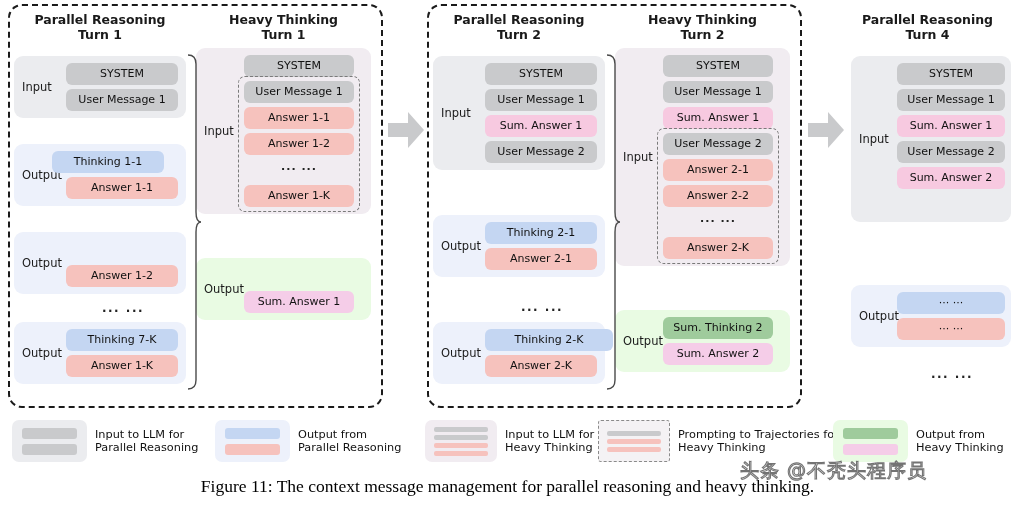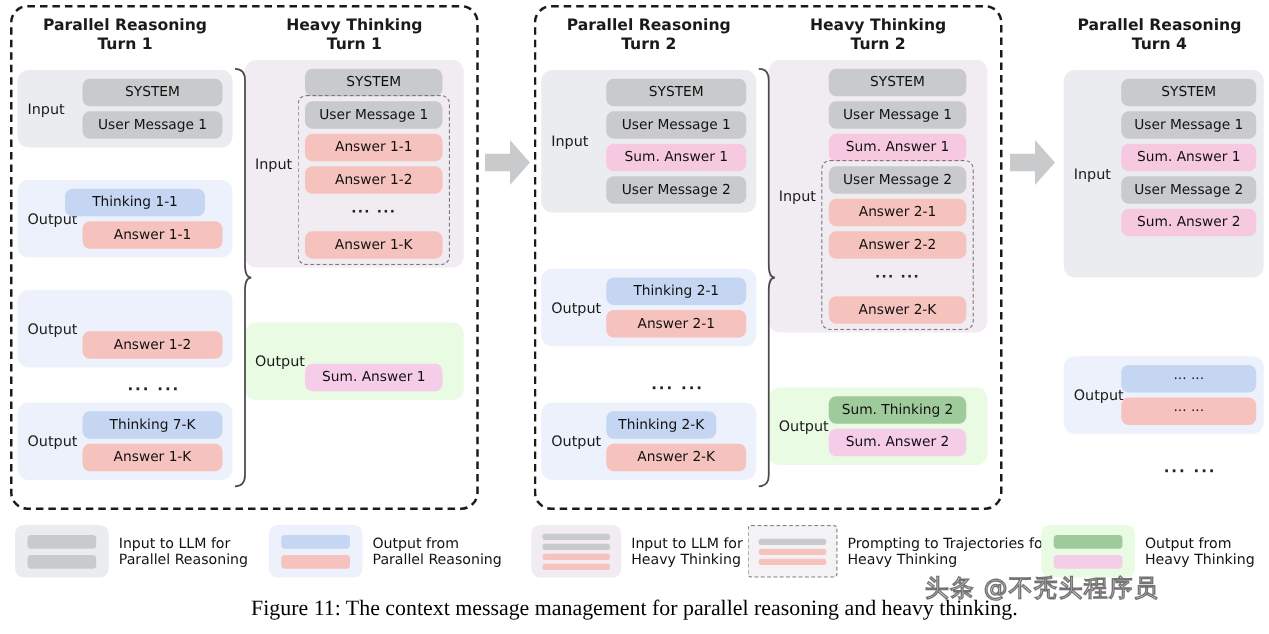--- a/index.html
+++ b/index.html
@@ -216,7 +216,7 @@
     <div class="ell-free" style="left: 521px; top: 303px;">··· ···</div>
     <div class="group g-output" style="left: 433px; top: 322px; width: 172px; height: 62px;"></div>
     <div class="group-label" style="left: 441px; top: 347px; width: 46px;">Output</div>
-    <div class="chip c-blue" style="left: 485px; top: 329px; width: 88px; height: 22px;">Thinking 2-K</div>
+    <div class="chip c-blue" style="left: 485px; top: 329px; width: 128px; height: 22px;">Thinking 2-K</div>
     <div class="chip c-red" style="left: 485px; top: 355px; width: 112px; height: 22px;">Answer 2-K</div>
     <div class="col-title" style="left: 615px; top: 12px; width: 175px;">
       <div>Heavy Thinking</div>

